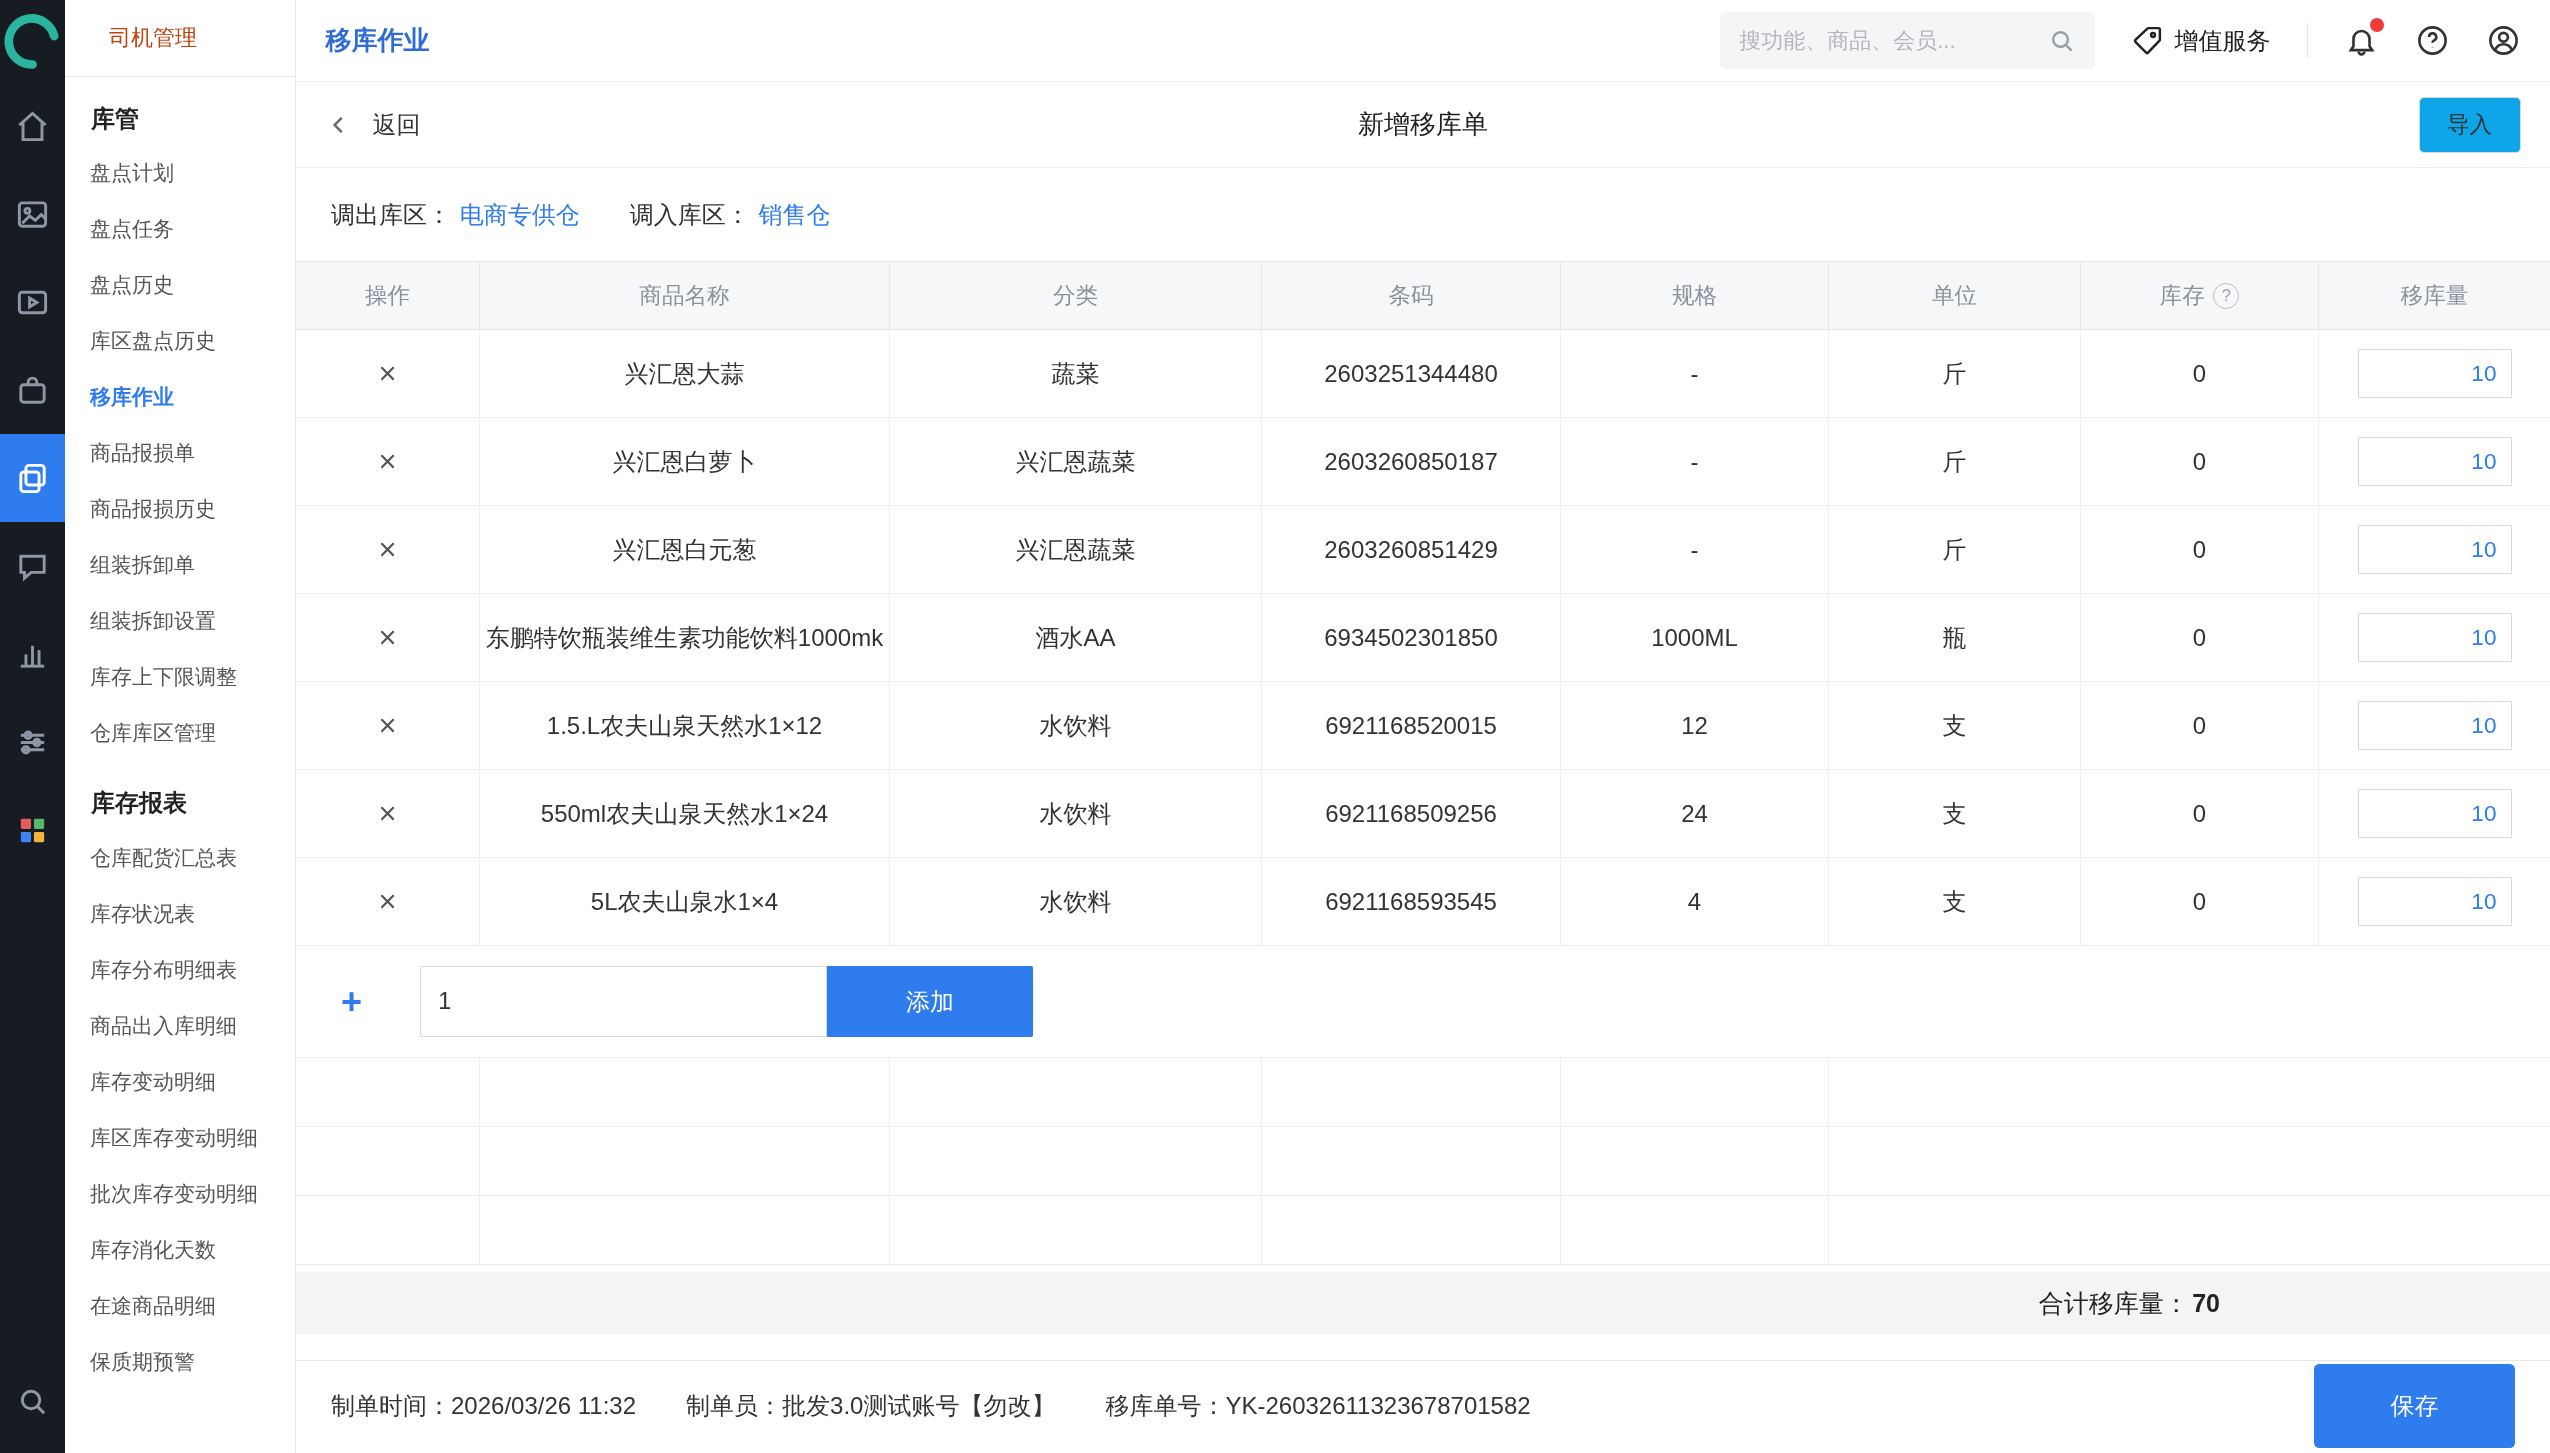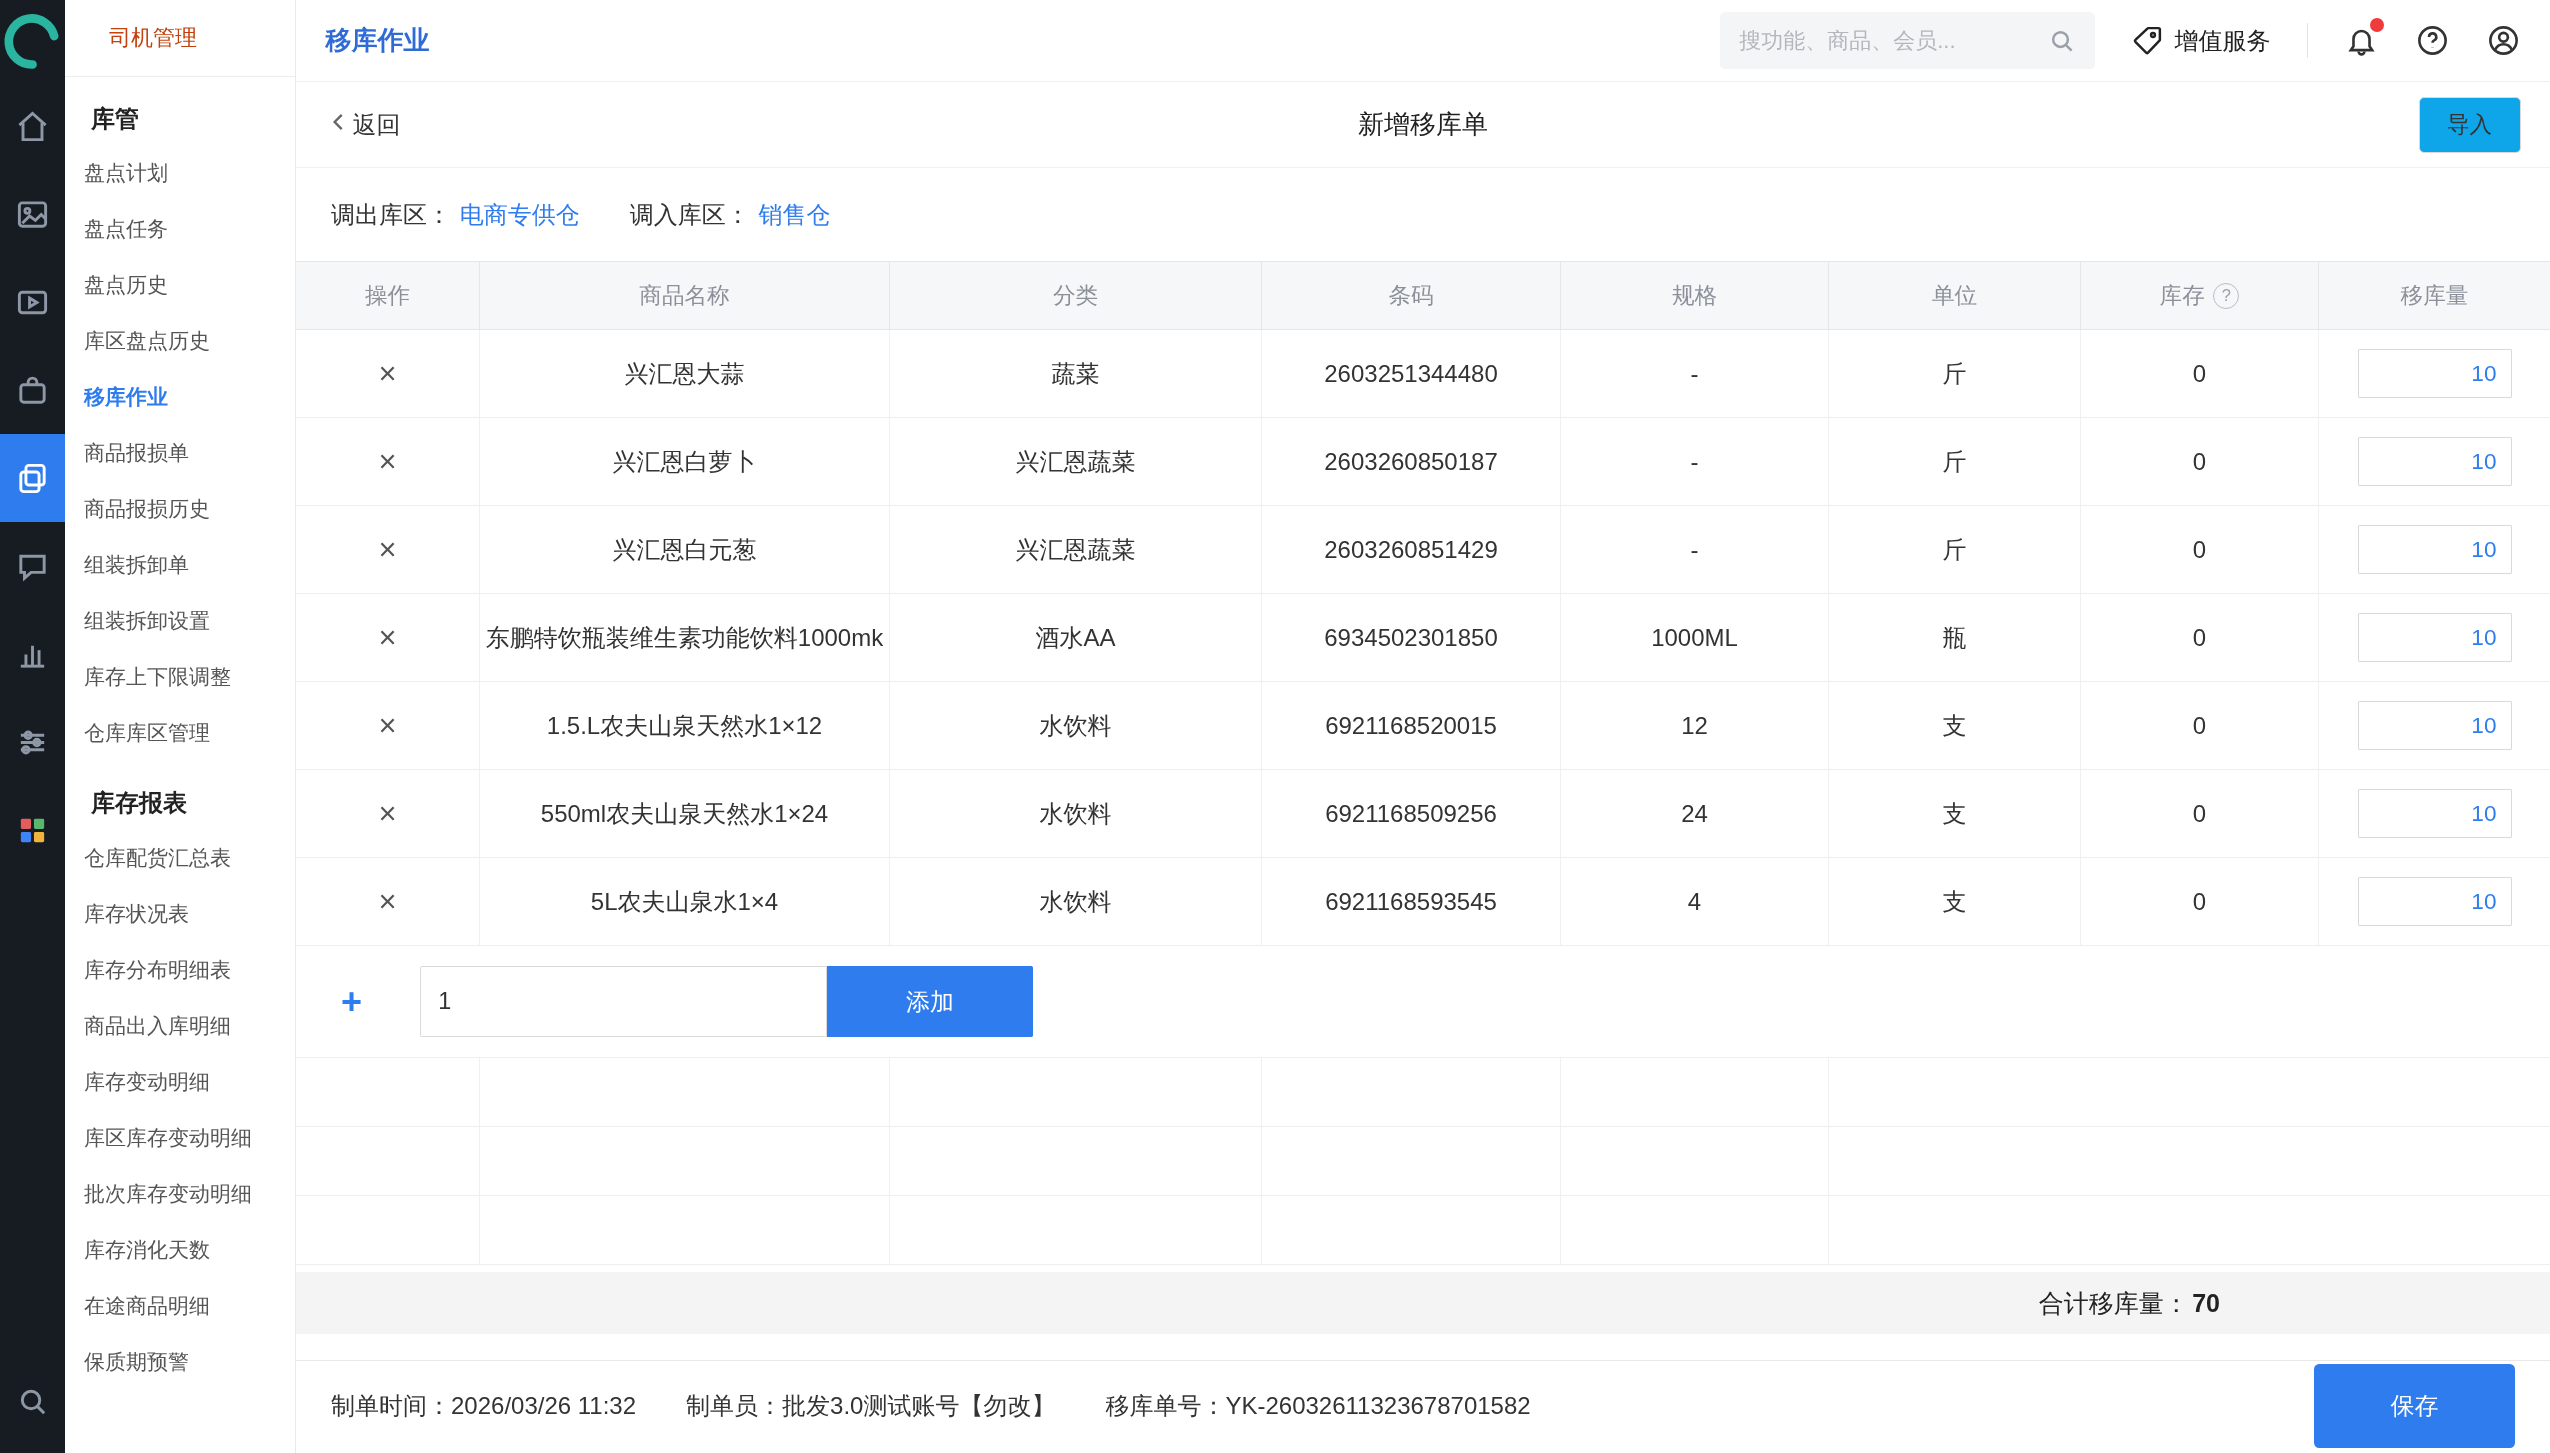--- a/index.html
+++ b/index.html
@@ -42,7 +42,7 @@
   .red-dot{position:absolute;top:-5.2px;right:-5.2px;width:14px;height:14px;border-radius:50%;background:#f03b3b}
 
   .subheader{height:86px;display:flex;align-items:center;padding:0 29.5px;position:relative;border-bottom:0.9px solid #f1f1f1}
-  .back{display:flex;align-items:flex-start;gap:1px;font-size:24px;color:#333;cursor:pointer}
+  .back{display:flex;align-items:center;gap:21px;font-size:24px;color:#333;cursor:pointer}
   .back svg{width:26px;height:26px;color:#666}
   .sub-title{position:absolute;left:50%;transform:translateX(-50%);font-size:26px;color:#222}
   .import-btn{margin-left:auto;width:102px;height:56px;border:0.9px solid #d9d9d9;border-radius:5.2px;background:#0ea5e9;

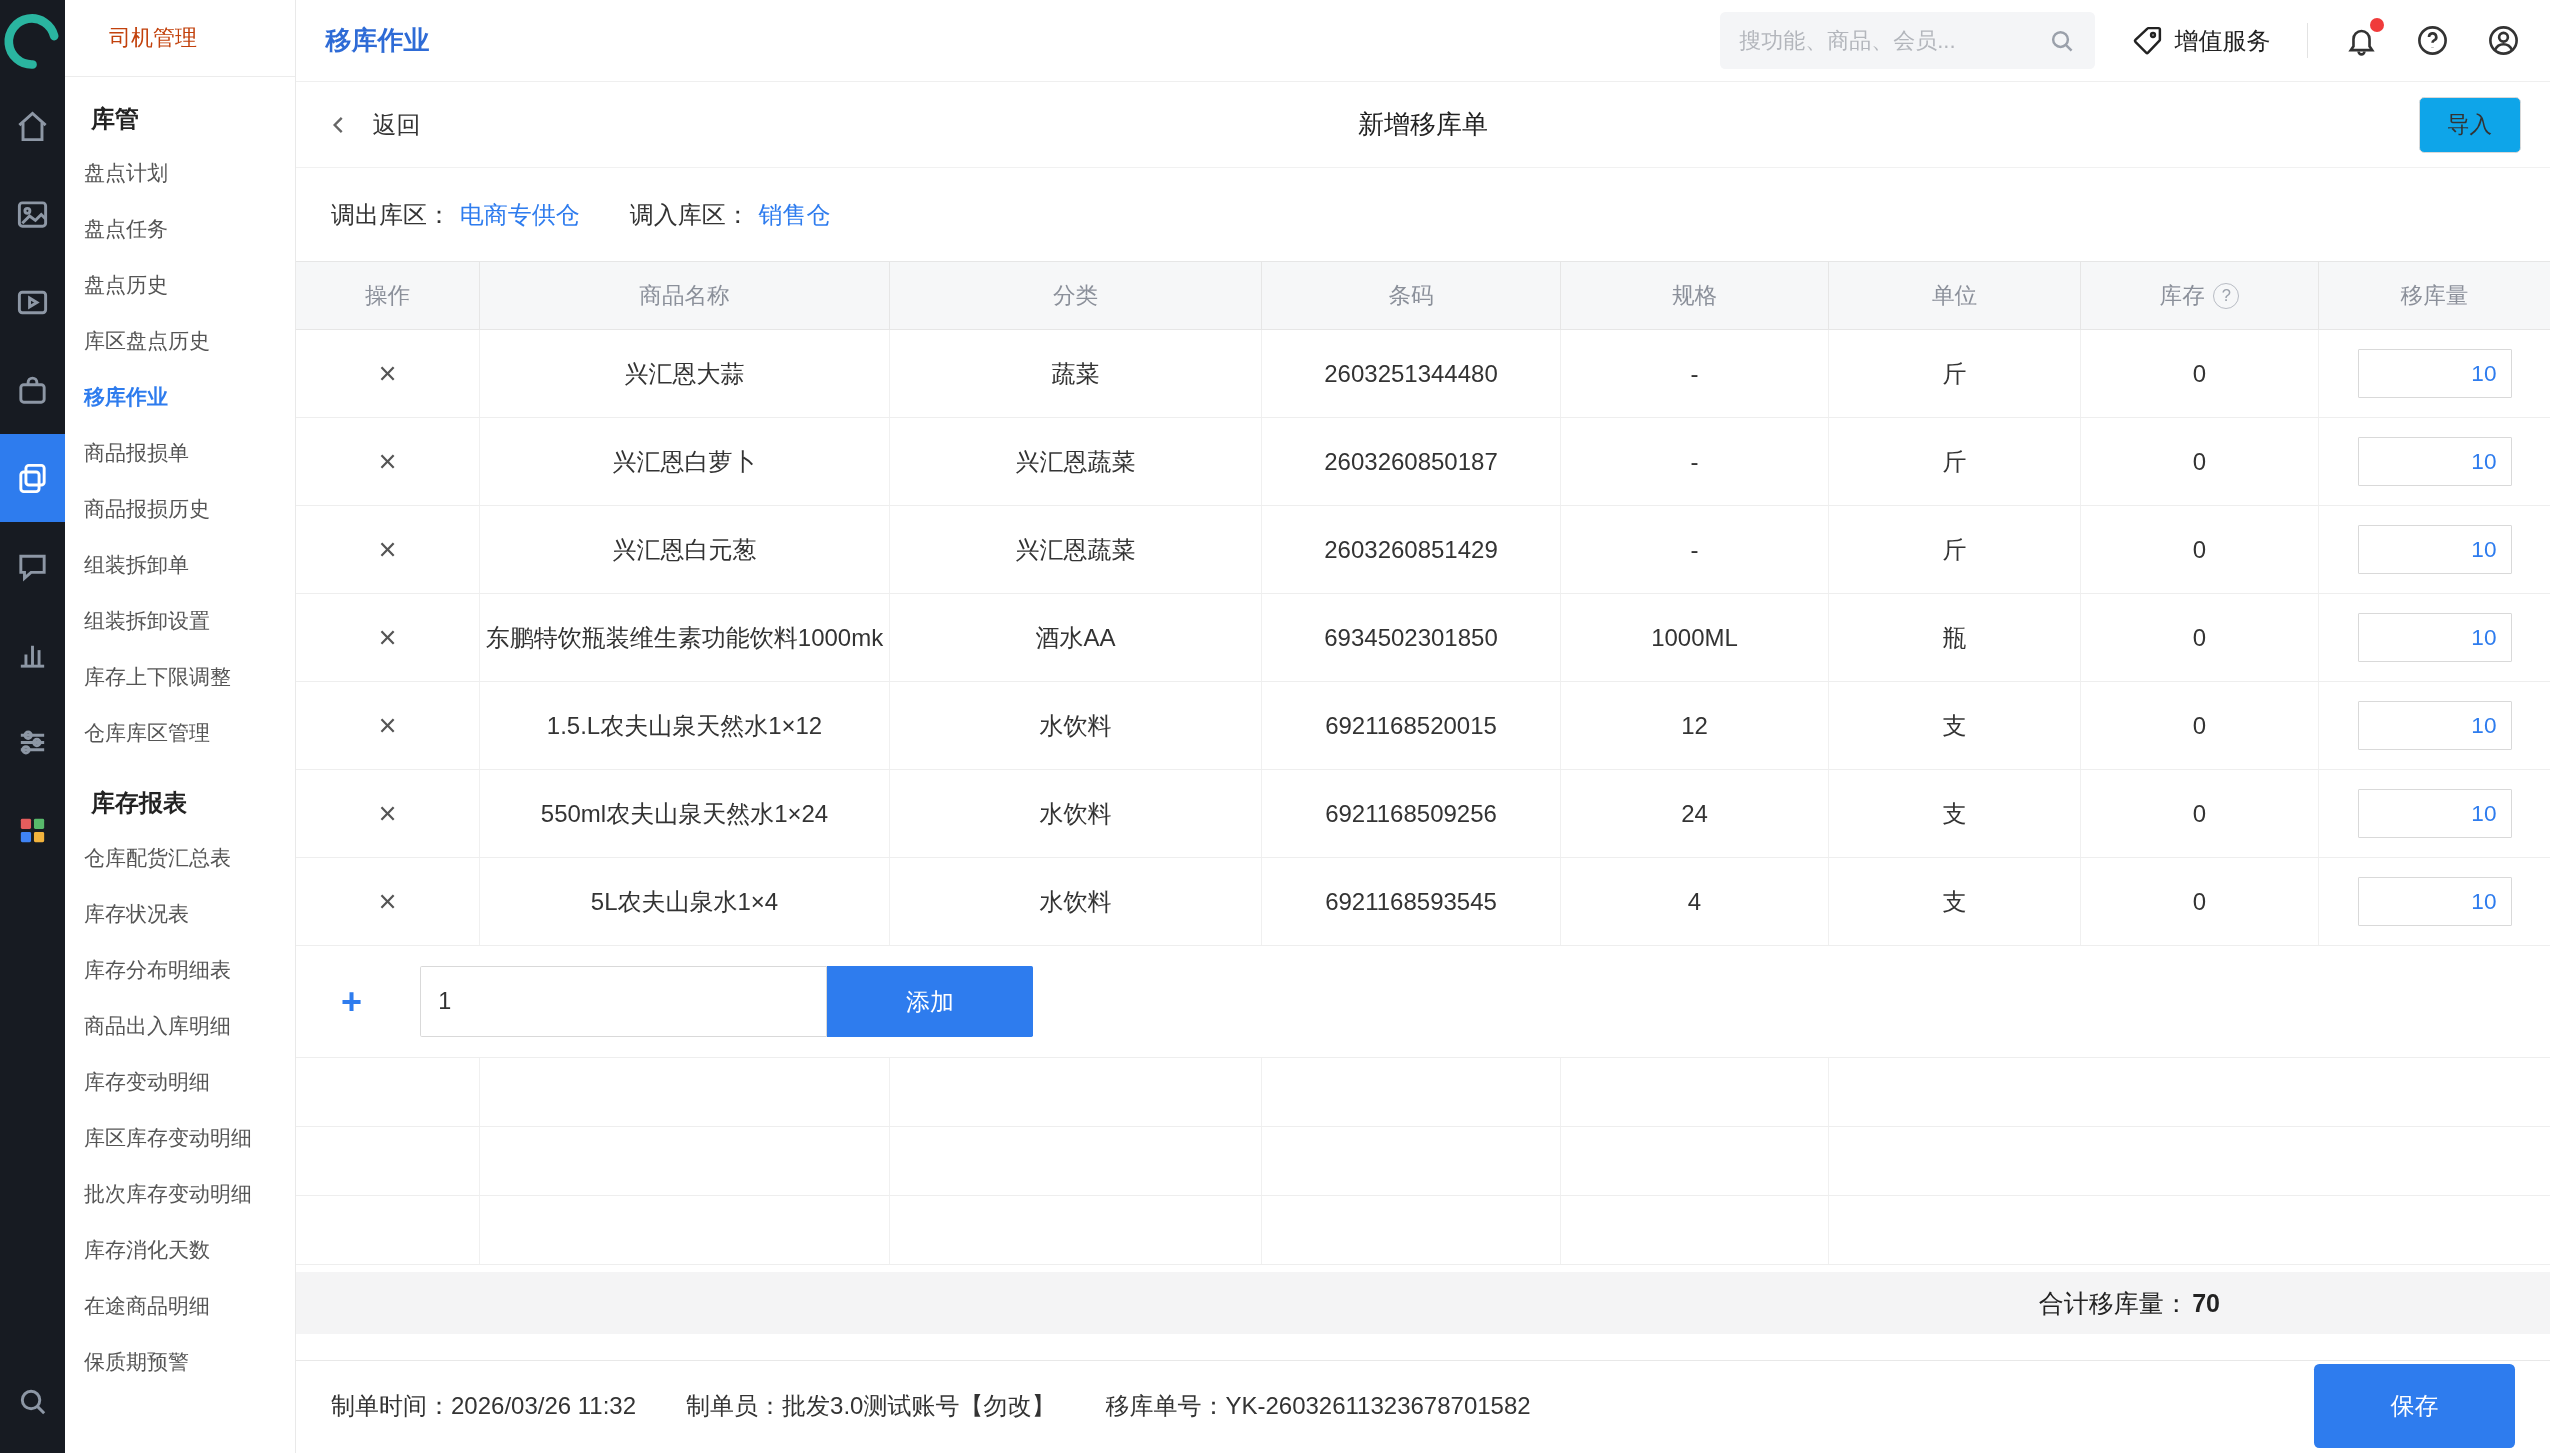--- a/index.html
+++ b/index.html
@@ -20,7 +20,7 @@
   .side-top{height:76px;display:flex;align-items:center;padding-left:44px;font-size:22px;color:#c2410c;cursor:pointer}
   .side-divider{height:0.9px;background:#ececec}
   .side-section-title{font-size:24px;font-weight:bold;color:#222;padding:26px 0 10.4px 26px;white-space:nowrap}
-  .side-item{font-size:21px;color:#555;padding-left:19px;height:56px;line-height:56px;cursor:pointer;white-space:nowrap}
+  .side-item{font-size:21px;color:#555;padding-left:25px;height:56px;line-height:56px;cursor:pointer;white-space:nowrap}
   .side-item.active{color:#2e7cee;font-weight:bold}
 
   

